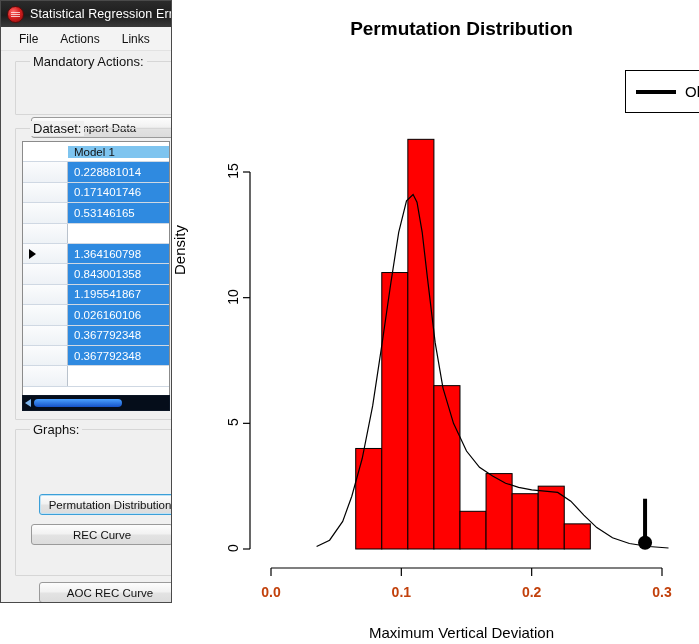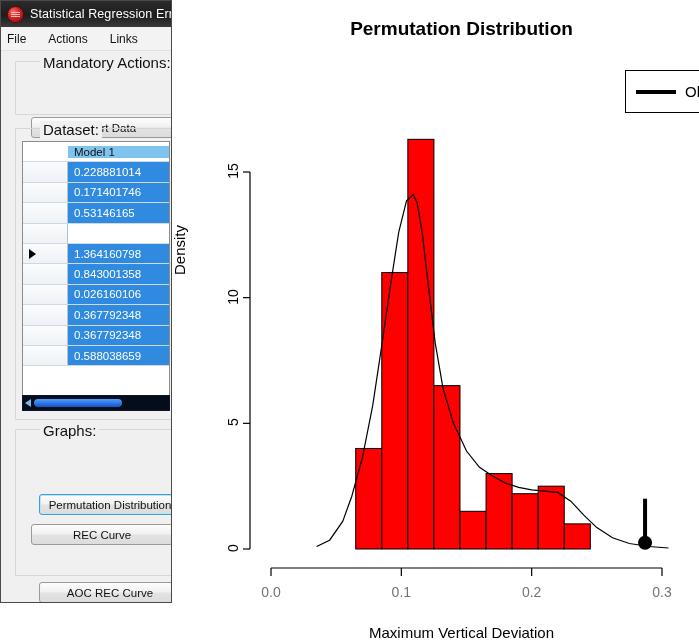--- a/index.html
+++ b/index.html
@@ -46,7 +46,7 @@
   #title-text{color:#fff;font-size:12.5px;white-space:nowrap;letter-spacing:.1px;}
 
   #menubar{height:23px;background:#f3f3f3;display:flex;align-items:center;
-    padding-left:6px;gap:22px;border-bottom:1px solid #e2e2e2;}
+    padding-left:18px;gap:22px;border-bottom:1px solid #e2e2e2;}
   .menu-item{font-size:12px;color:#111;cursor:default;}
 
   .groupbox{position:absolute;border:1px solid #d6d6d6;border-radius:1px;}

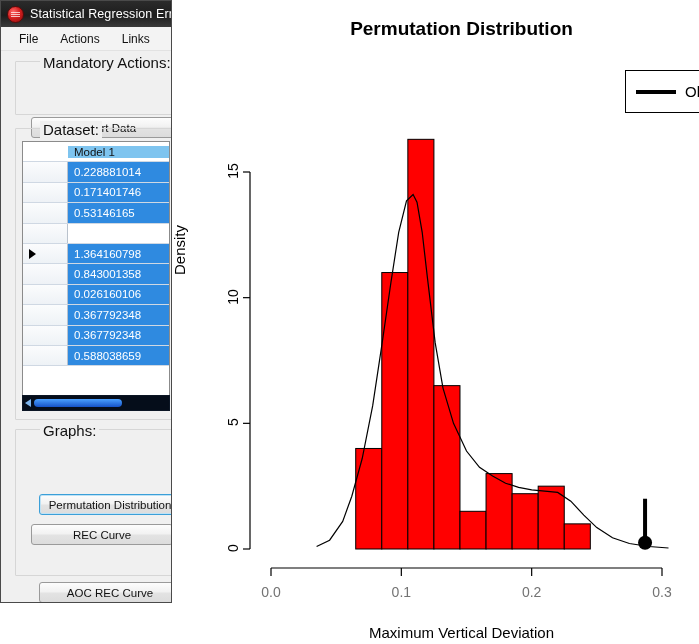--- a/index.html
+++ b/index.html
@@ -50,8 +50,8 @@
   .menu-item{font-size:12px;color:#111;cursor:default;}
 
   .groupbox{position:absolute;border:1px solid #d6d6d6;border-radius:1px;}
-  .group-legend{position:absolute;top:-8px;left:24px;background:#f0f0f0;padding:0 3px;
-    font-size:15px;color:#111;white-space:nowrap;}
+  .group-legend{position:absolute;top:-8px;left:14px;background:#f0f0f0;padding:0 3px;
+    font-size:13px;color:#111;white-space:nowrap;}
 
   .wbtn{position:absolute;box-sizing:border-box;height:21px;
     background:linear-gradient(180deg,#fdfdfd 0%,#f1f1f1 48%,#e3e3e3 52%,#dcdcdc 100%);

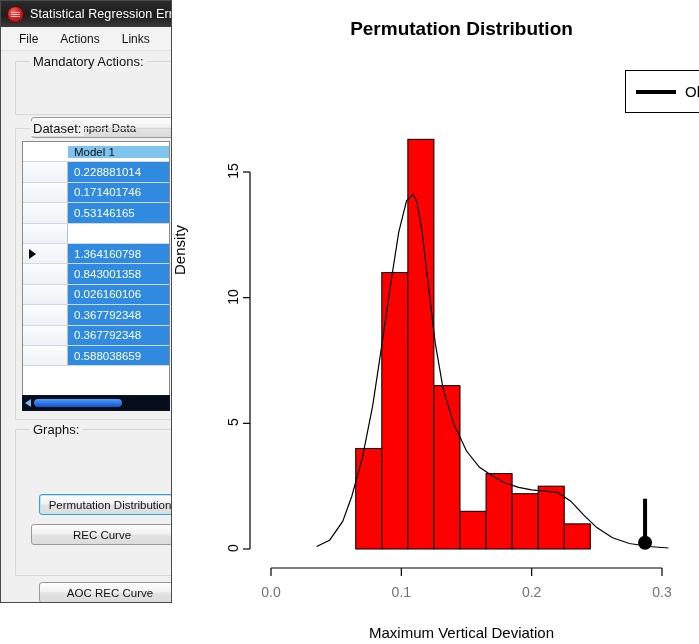--- a/index.html
+++ b/index.html
@@ -200,6 +200,10 @@
       </div>
       <div class="grid-row">
         <div class="grid-rowhead"></div>
+        <div class="grid-cell">1.195541867</div>
+      </div>
+      <div class="grid-row">
+        <div class="grid-rowhead"></div>
         <div class="grid-cell">0.026160106</div>
       </div>
       <div class="grid-row">

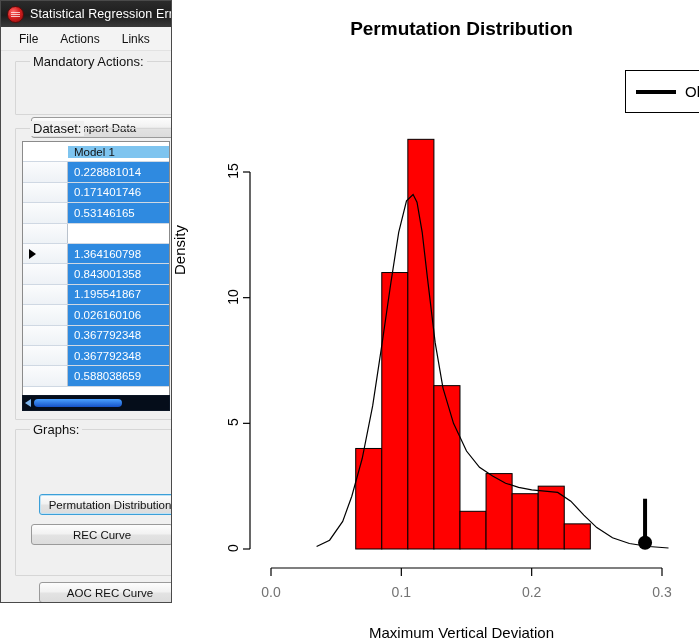--- a/index.html
+++ b/index.html
@@ -216,7 +216,6 @@
       </div>
       <div class="grid-row">
         <div class="grid-rowhead"></div>
-        <div class="grid-cell">0.588038659</div>
       </div>
     </div>
 

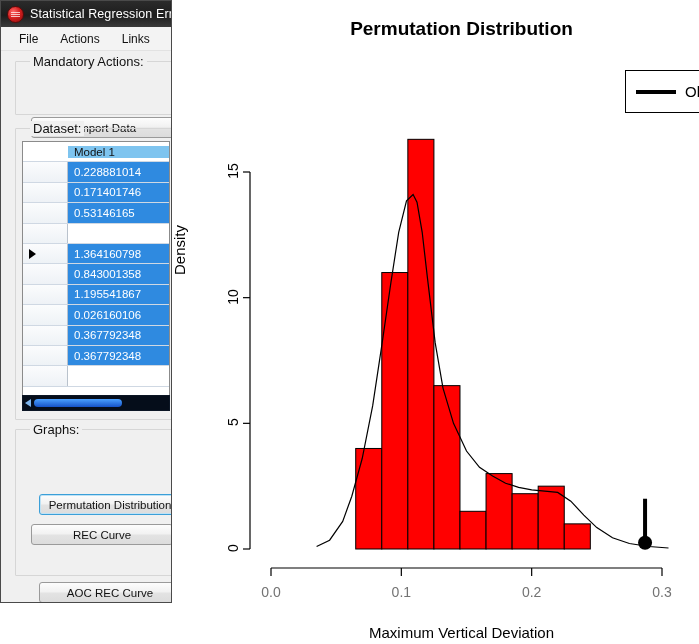--- a/index.html
+++ b/index.html
@@ -25,7 +25,7 @@
 
   .ytick-label{position:absolute;font-size:14px;color:#000;white-space:nowrap;
     transform:rotate(-90deg);transform-origin:center center;text-align:center;}
-  .xtick-label{position:absolute;font-size:14px;color:#737373;white-space:nowrap;text-align:center;}
+  .xtick-label{position:absolute;font-size:14px;color:#c2410c;white-space:nowrap;text-align:center;font-weight:bold;}
 
   #legend-box{position:absolute;left:625px;top:70px;width:120px;height:43px;
     border:1px solid #000;background:#fff;box-sizing:border-box;

